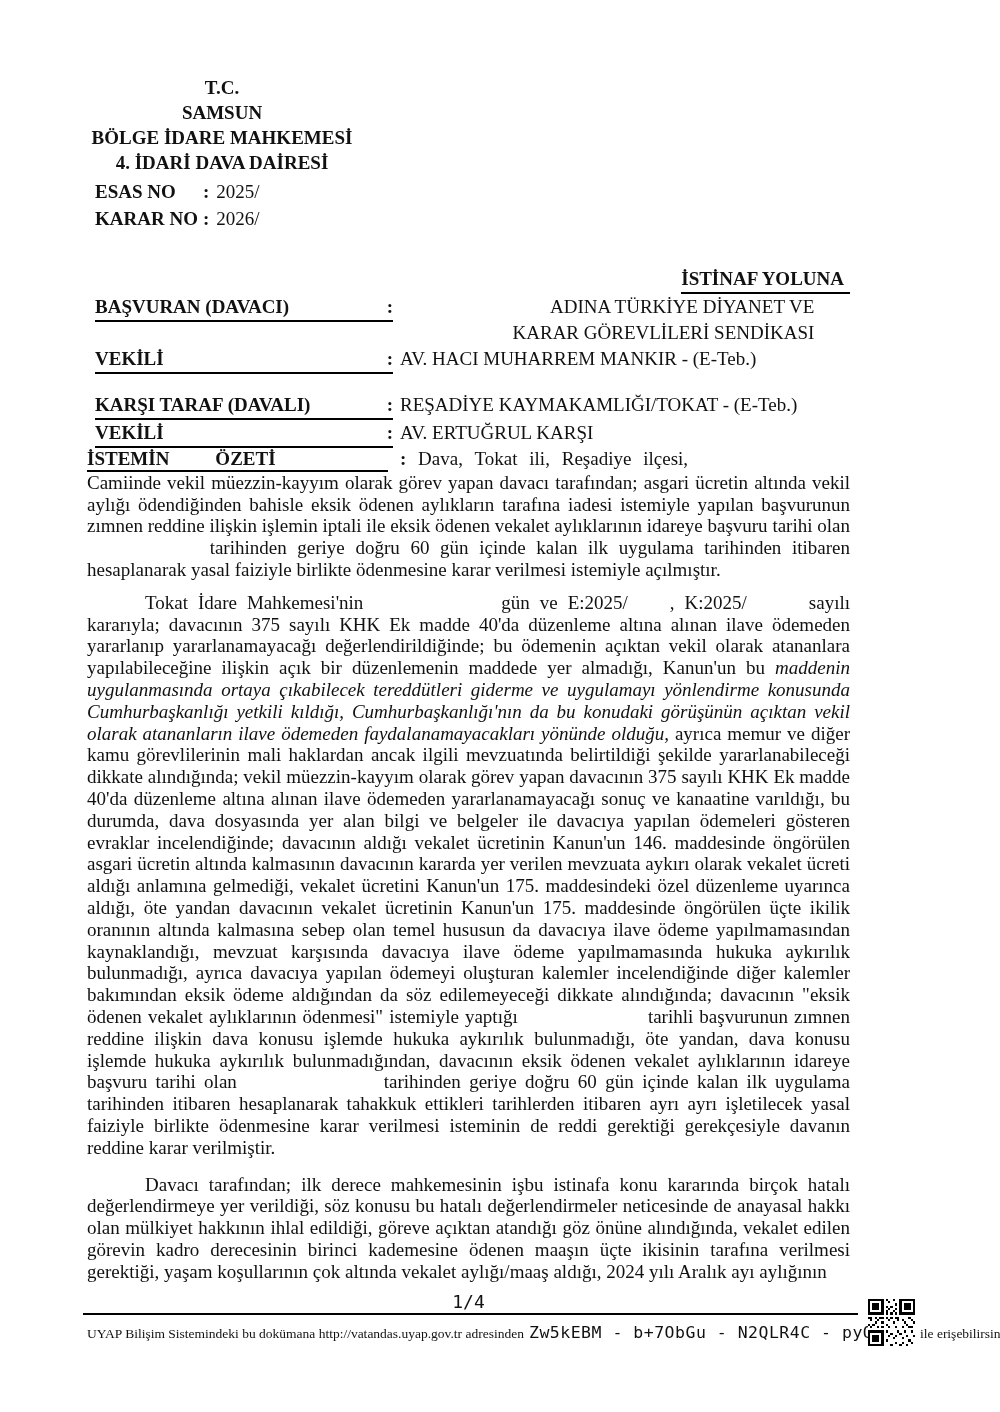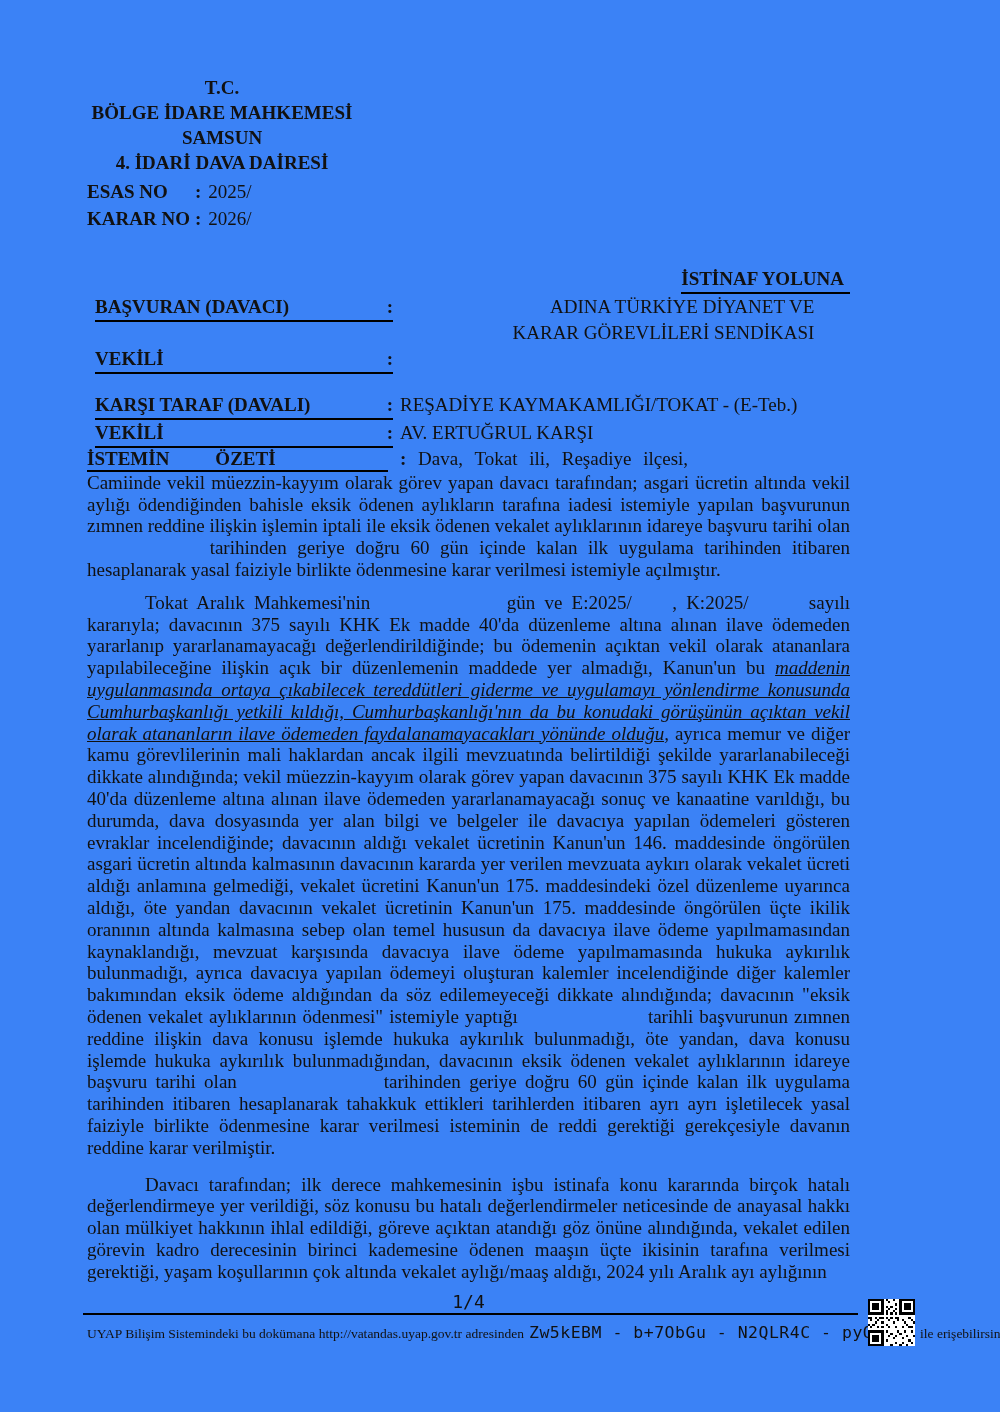--- a/index.html
+++ b/index.html
@@ -5,7 +5,7 @@
   html,body{margin:0;padding:0;background:#e8e8e8;}
   .page{
     width:1000px;height:1412px;box-sizing:border-box;
-    margin:0 auto;background:#3b82f6;position:relative;
+    margin:0 auto;background:#ffffff;position:relative;
     padding:75px 150px 0 87px;
     font-family:"Liberation Serif","DejaVu Serif",serif;
     color:#111;

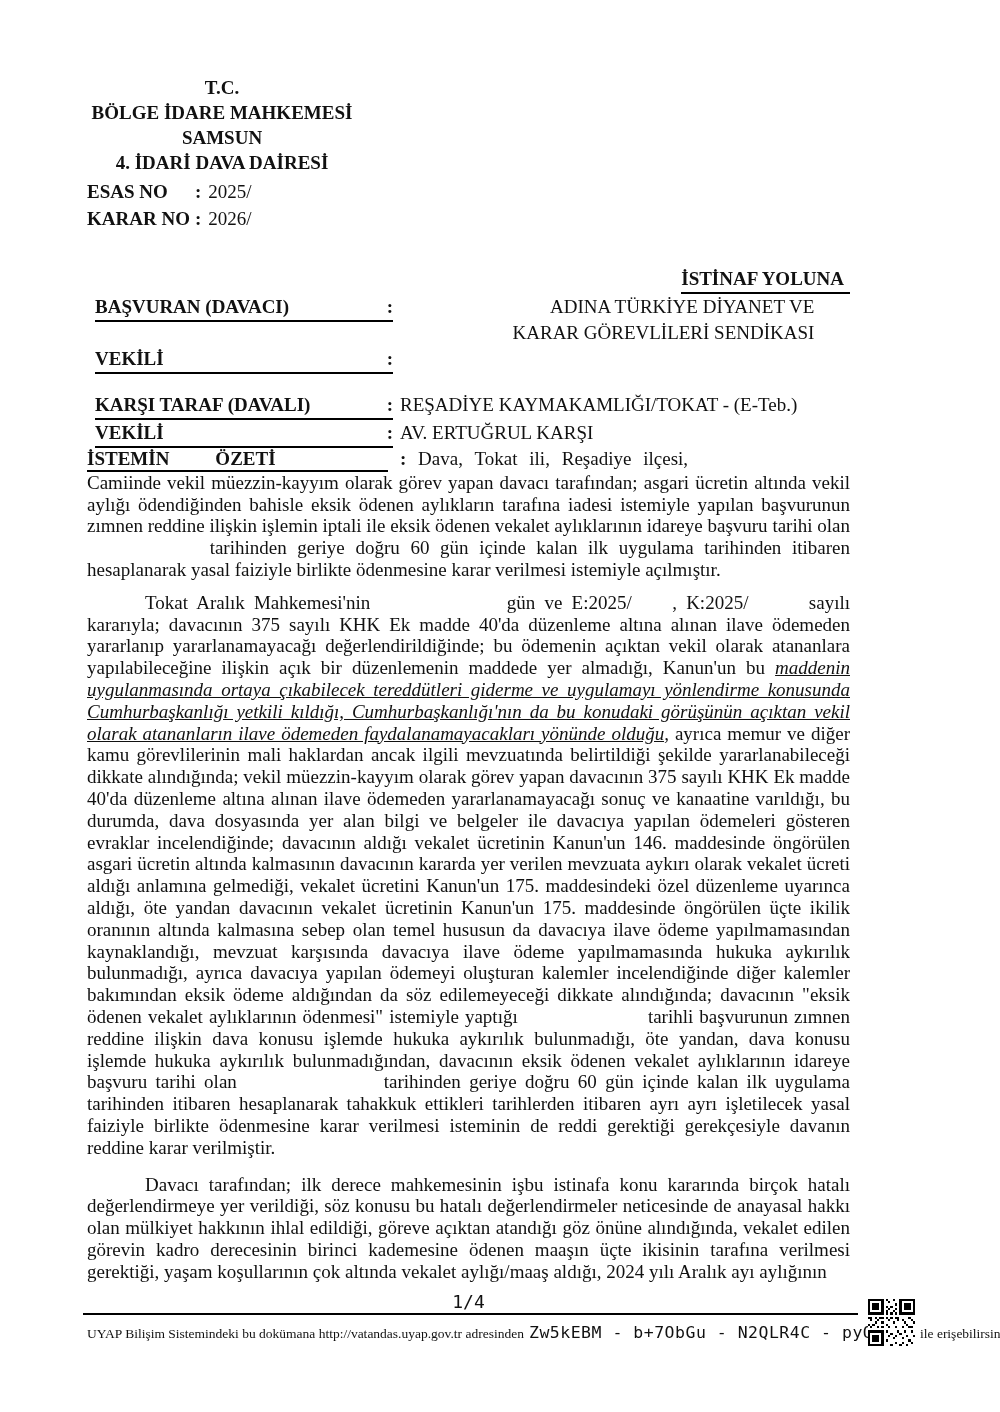--- a/index.html
+++ b/index.html
@@ -58,8 +58,8 @@
 
   <div class="court-block">
     <div>T.C.</div>
+    <div>SAMSUN</div>
     <div>BÖLGE İDARE MAHKEMESİ</div>
-    <div>SAMSUN</div>
     <div>4. İDARİ DAVA DAİRESİ</div>
   </div>
 

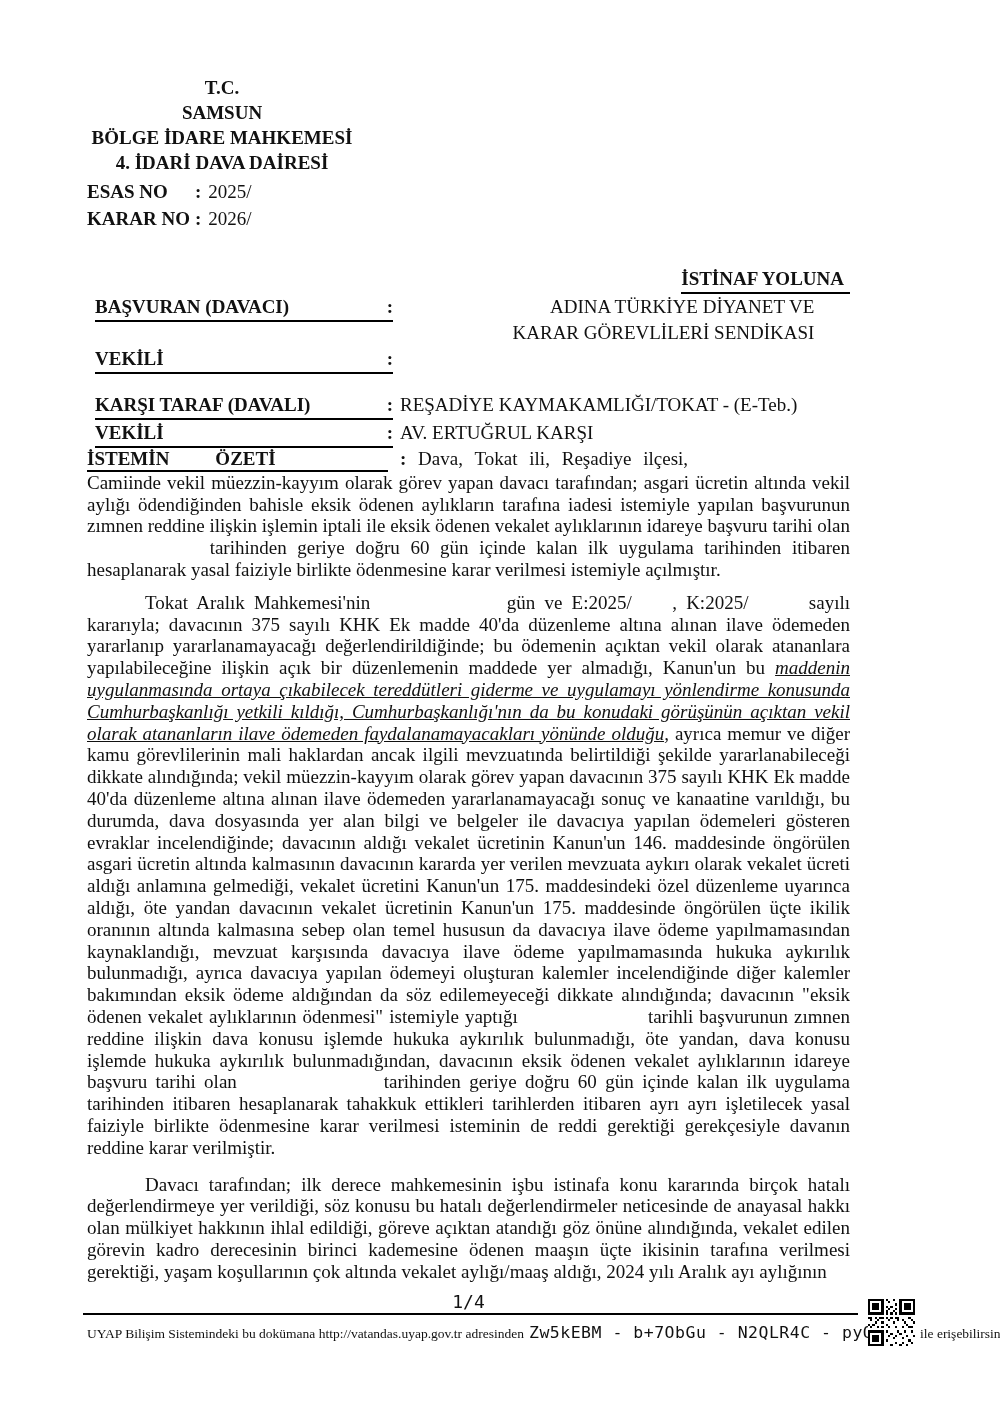--- a/index.html
+++ b/index.html
@@ -13,7 +13,7 @@
   
   .court-block{width:270px;text-align:center;font-weight:bold;font-size:19px;line-height:25px;}
   .case-row{display:flex;font-size:19px;line-height:27px;}
-  .case-row .lbl{font-weight:bold;width:108px;display:inline-block;}
+  .case-row .lbl{font-weight:bold;width:108px;display:inline-block;margin-left:8px;}
   .case-row .colon{font-weight:bold;}
   .case-row .val{margin-left:7px;text-align:right;}
   

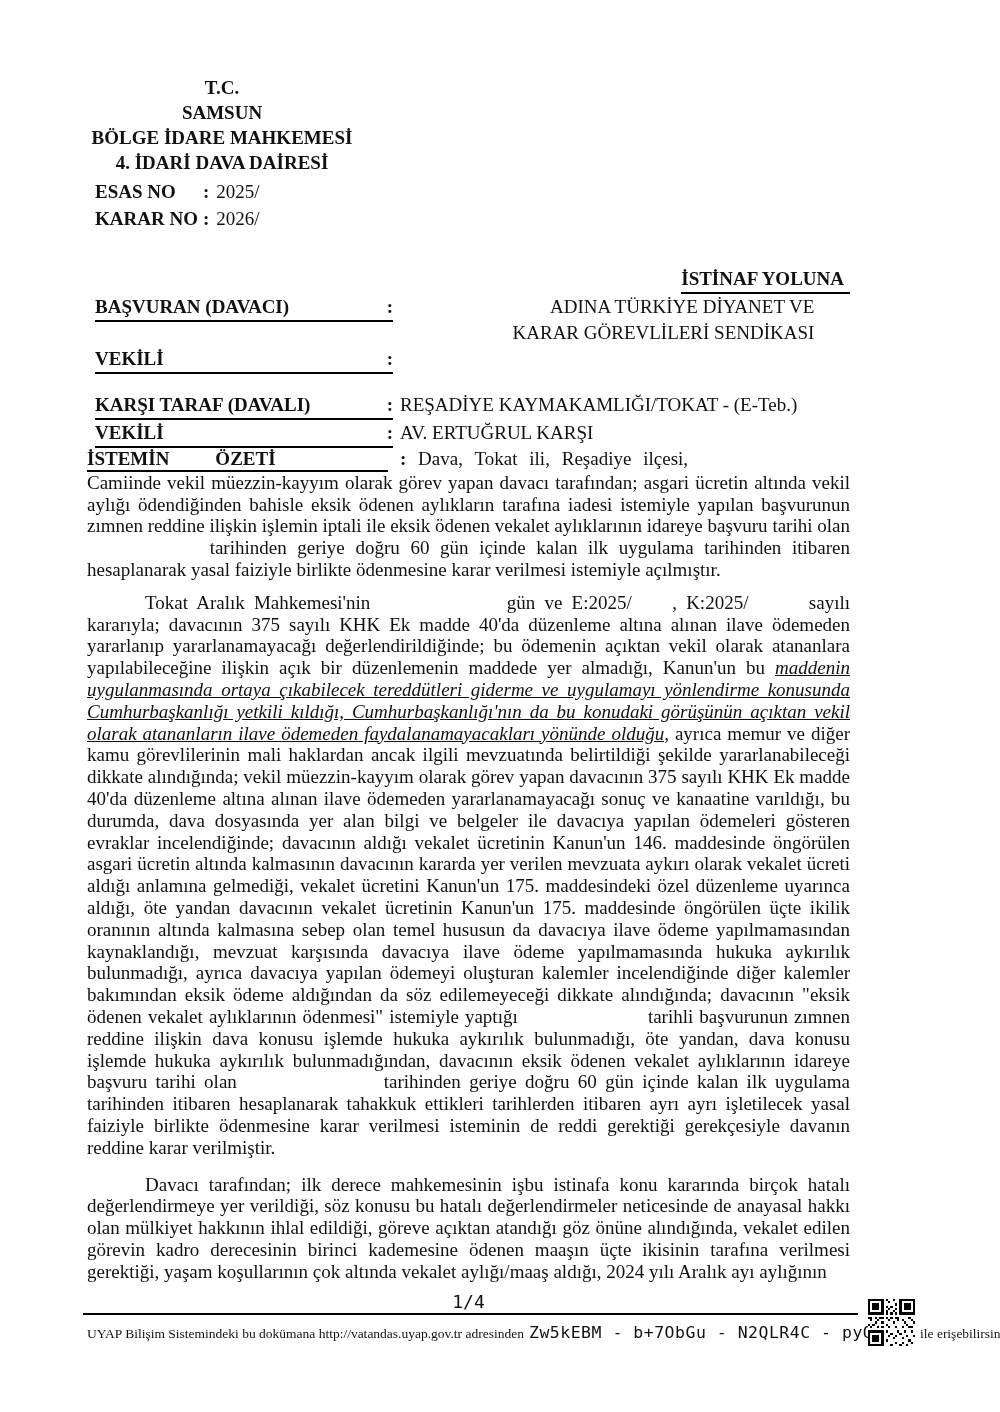--- a/index.html
+++ b/index.html
@@ -95,6 +95,7 @@
         <span>VEKİLİ</span>
         <span>:</span>
       </span>
+      <span class="pvalue">AV. HACI MUHARREM MANKIR - (E-Teb.)</span>
     </div>
 
     <div class="block-space"></div>

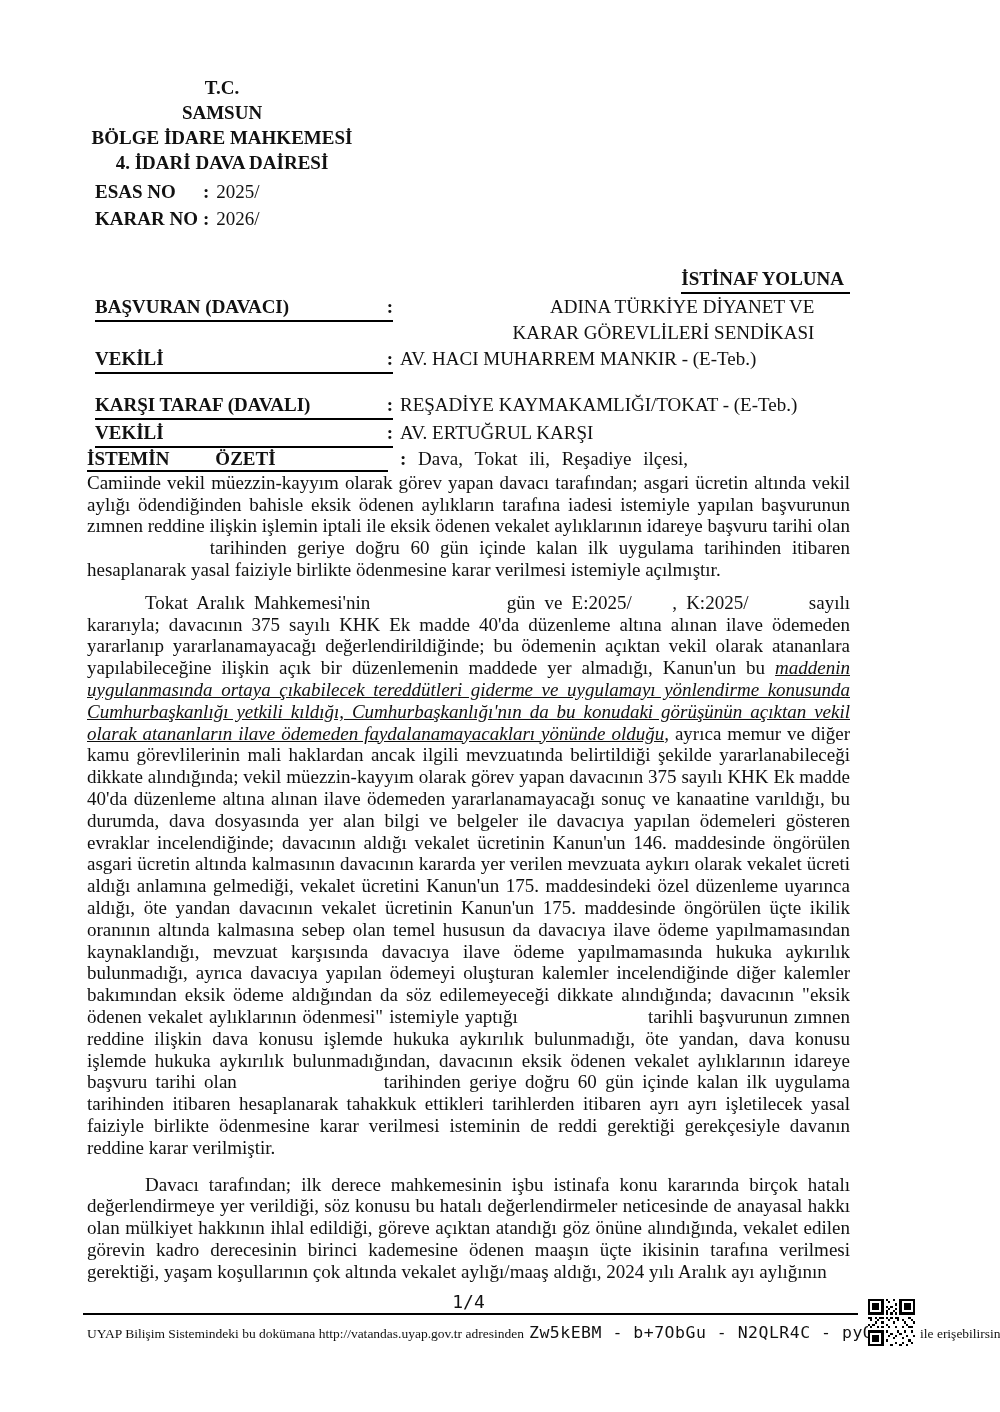--- a/index.html
+++ b/index.html
@@ -133,7 +133,7 @@
     </p>
 
     <p class="para p2">
-      <span>Tokat Aralık Mahkemesi'nin</span>
+      <span>Tokat İdare Mahkemesi'nin</span>
       <span class="gap" style="width:118px"></span>
       <span>gün ve E:2025/</span>
       <span class="gap" style="width:22px"></span>

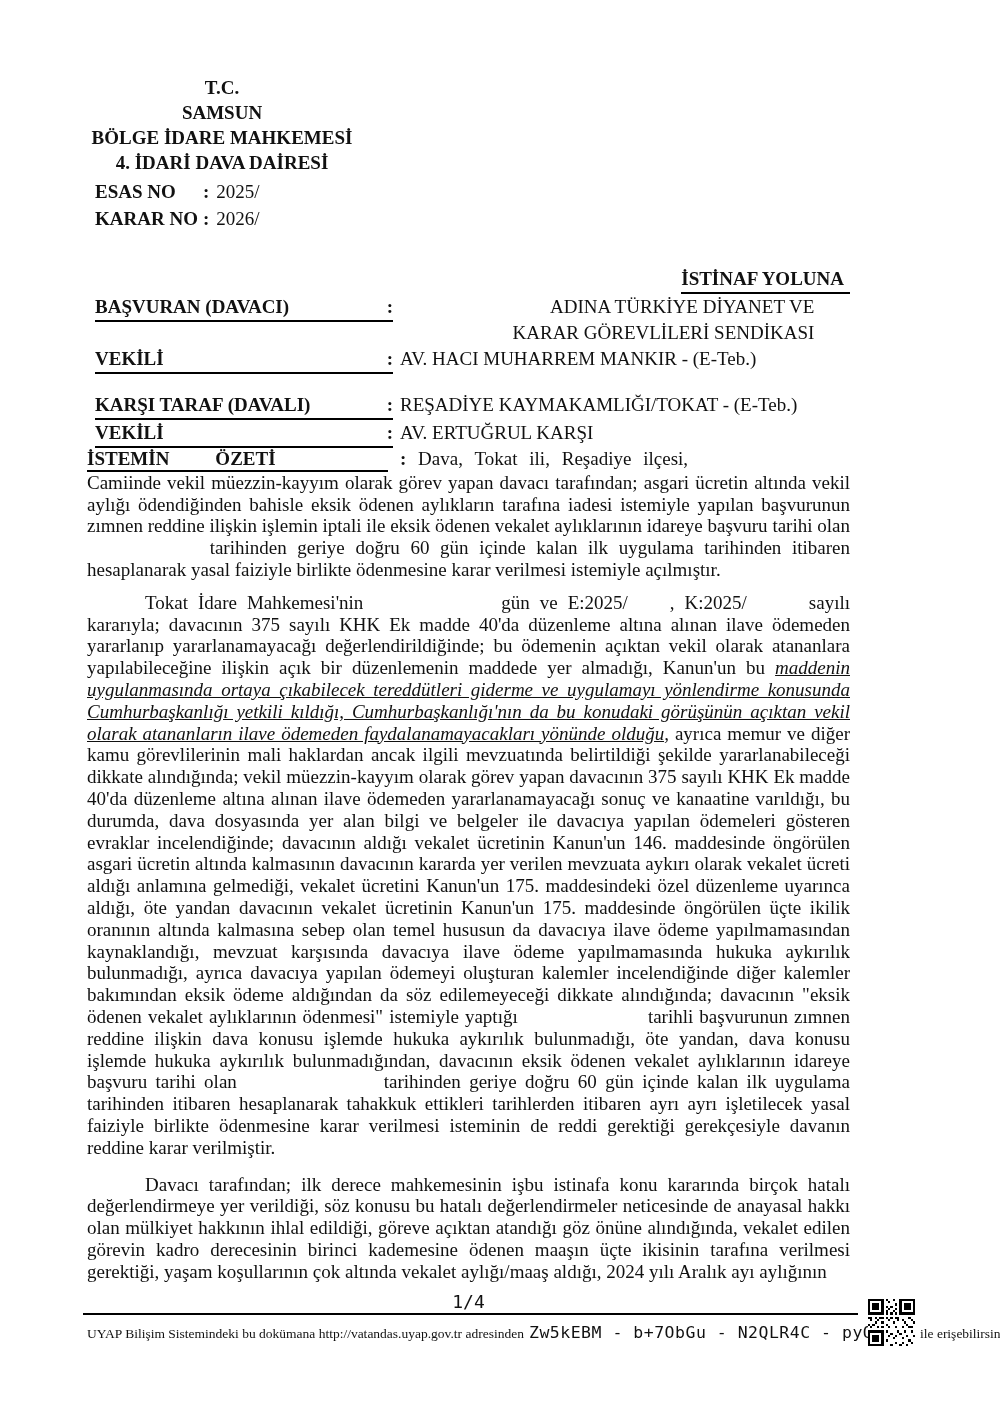--- a/index.html
+++ b/index.html
@@ -42,7 +42,7 @@
   .para{margin:0;}
   .p2{margin-top:11px;text-indent:58px;}
   .p3{margin-top:15px;text-indent:58px;}
-  .it{font-style:italic;text-decoration:underline;}
+  .it{font-style:italic;}
   
   .pageno{margin-top:10px;text-align:center;font-family:"DejaVu Sans Mono","Liberation Mono",monospace;font-size:18px;line-height:20px;}
   .footer-rule{border:none;border-top:2px solid #000;width:775px;margin:1px 0 0 -4px;}

